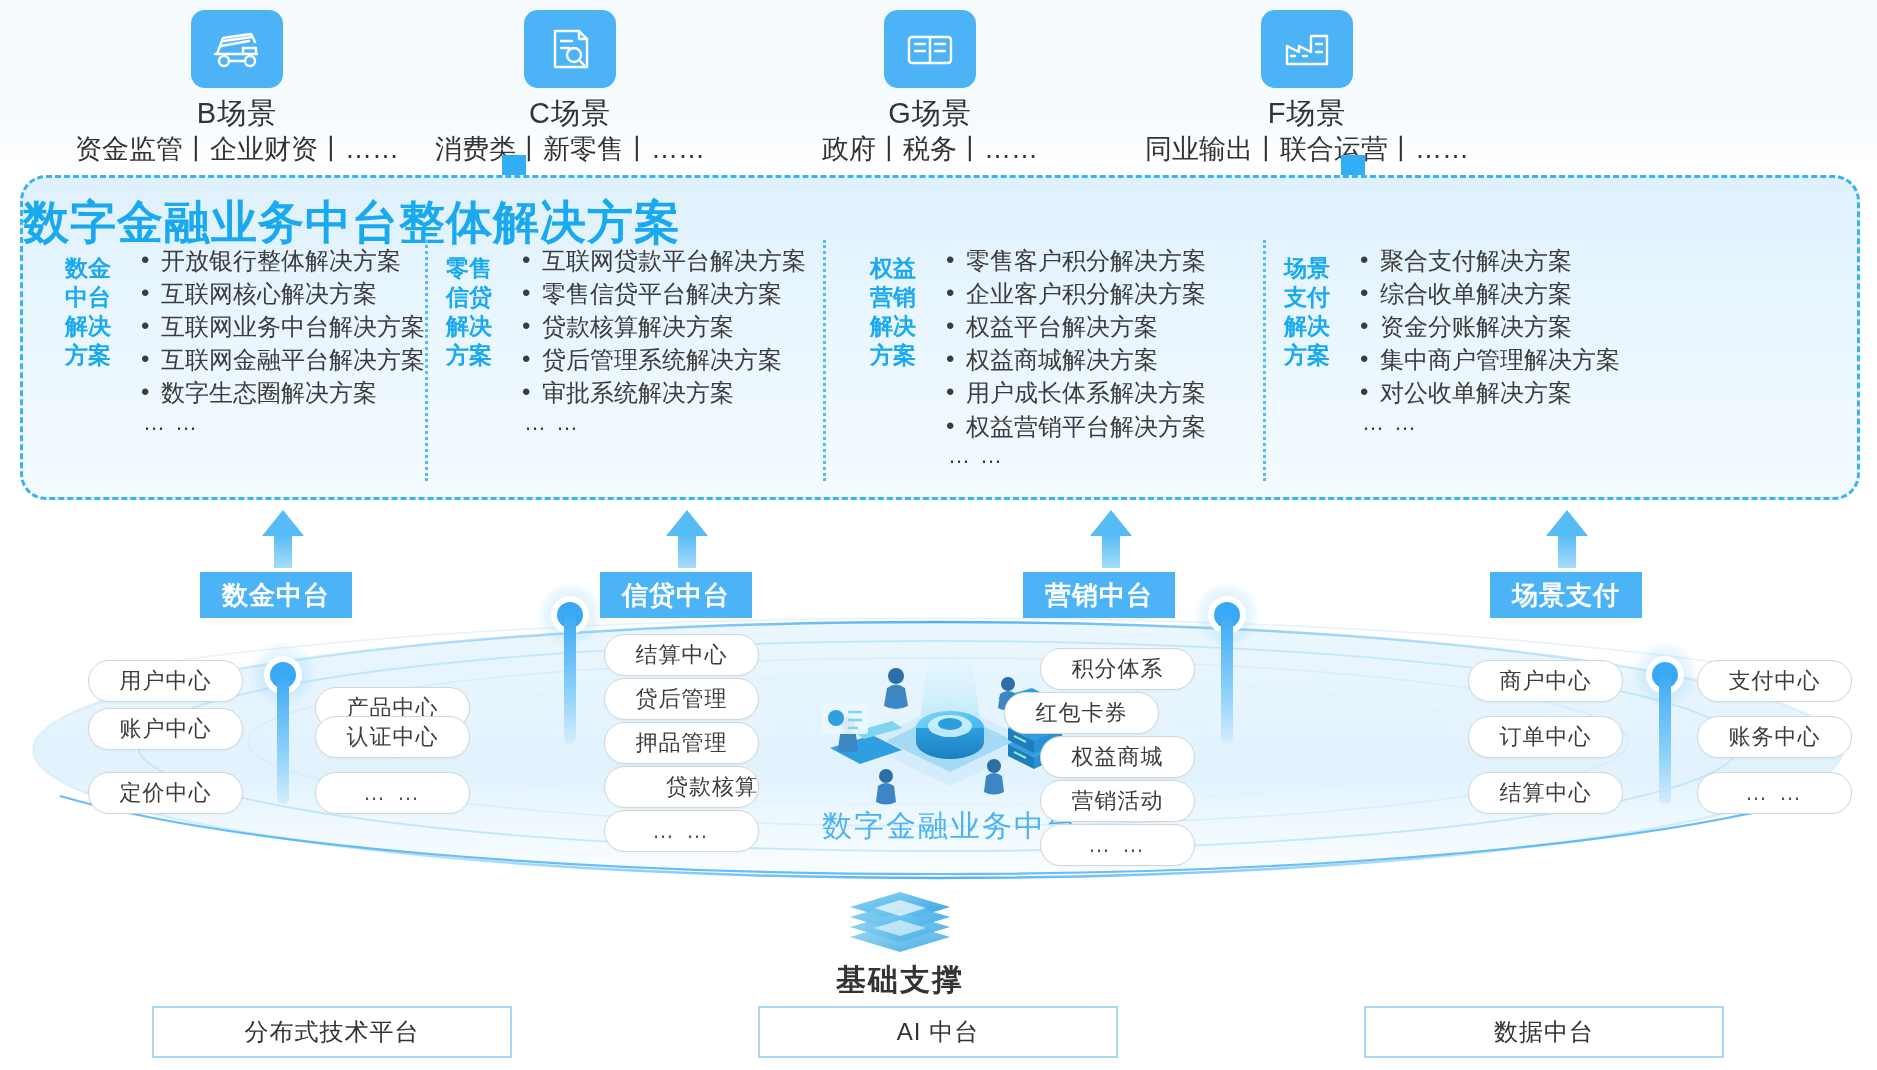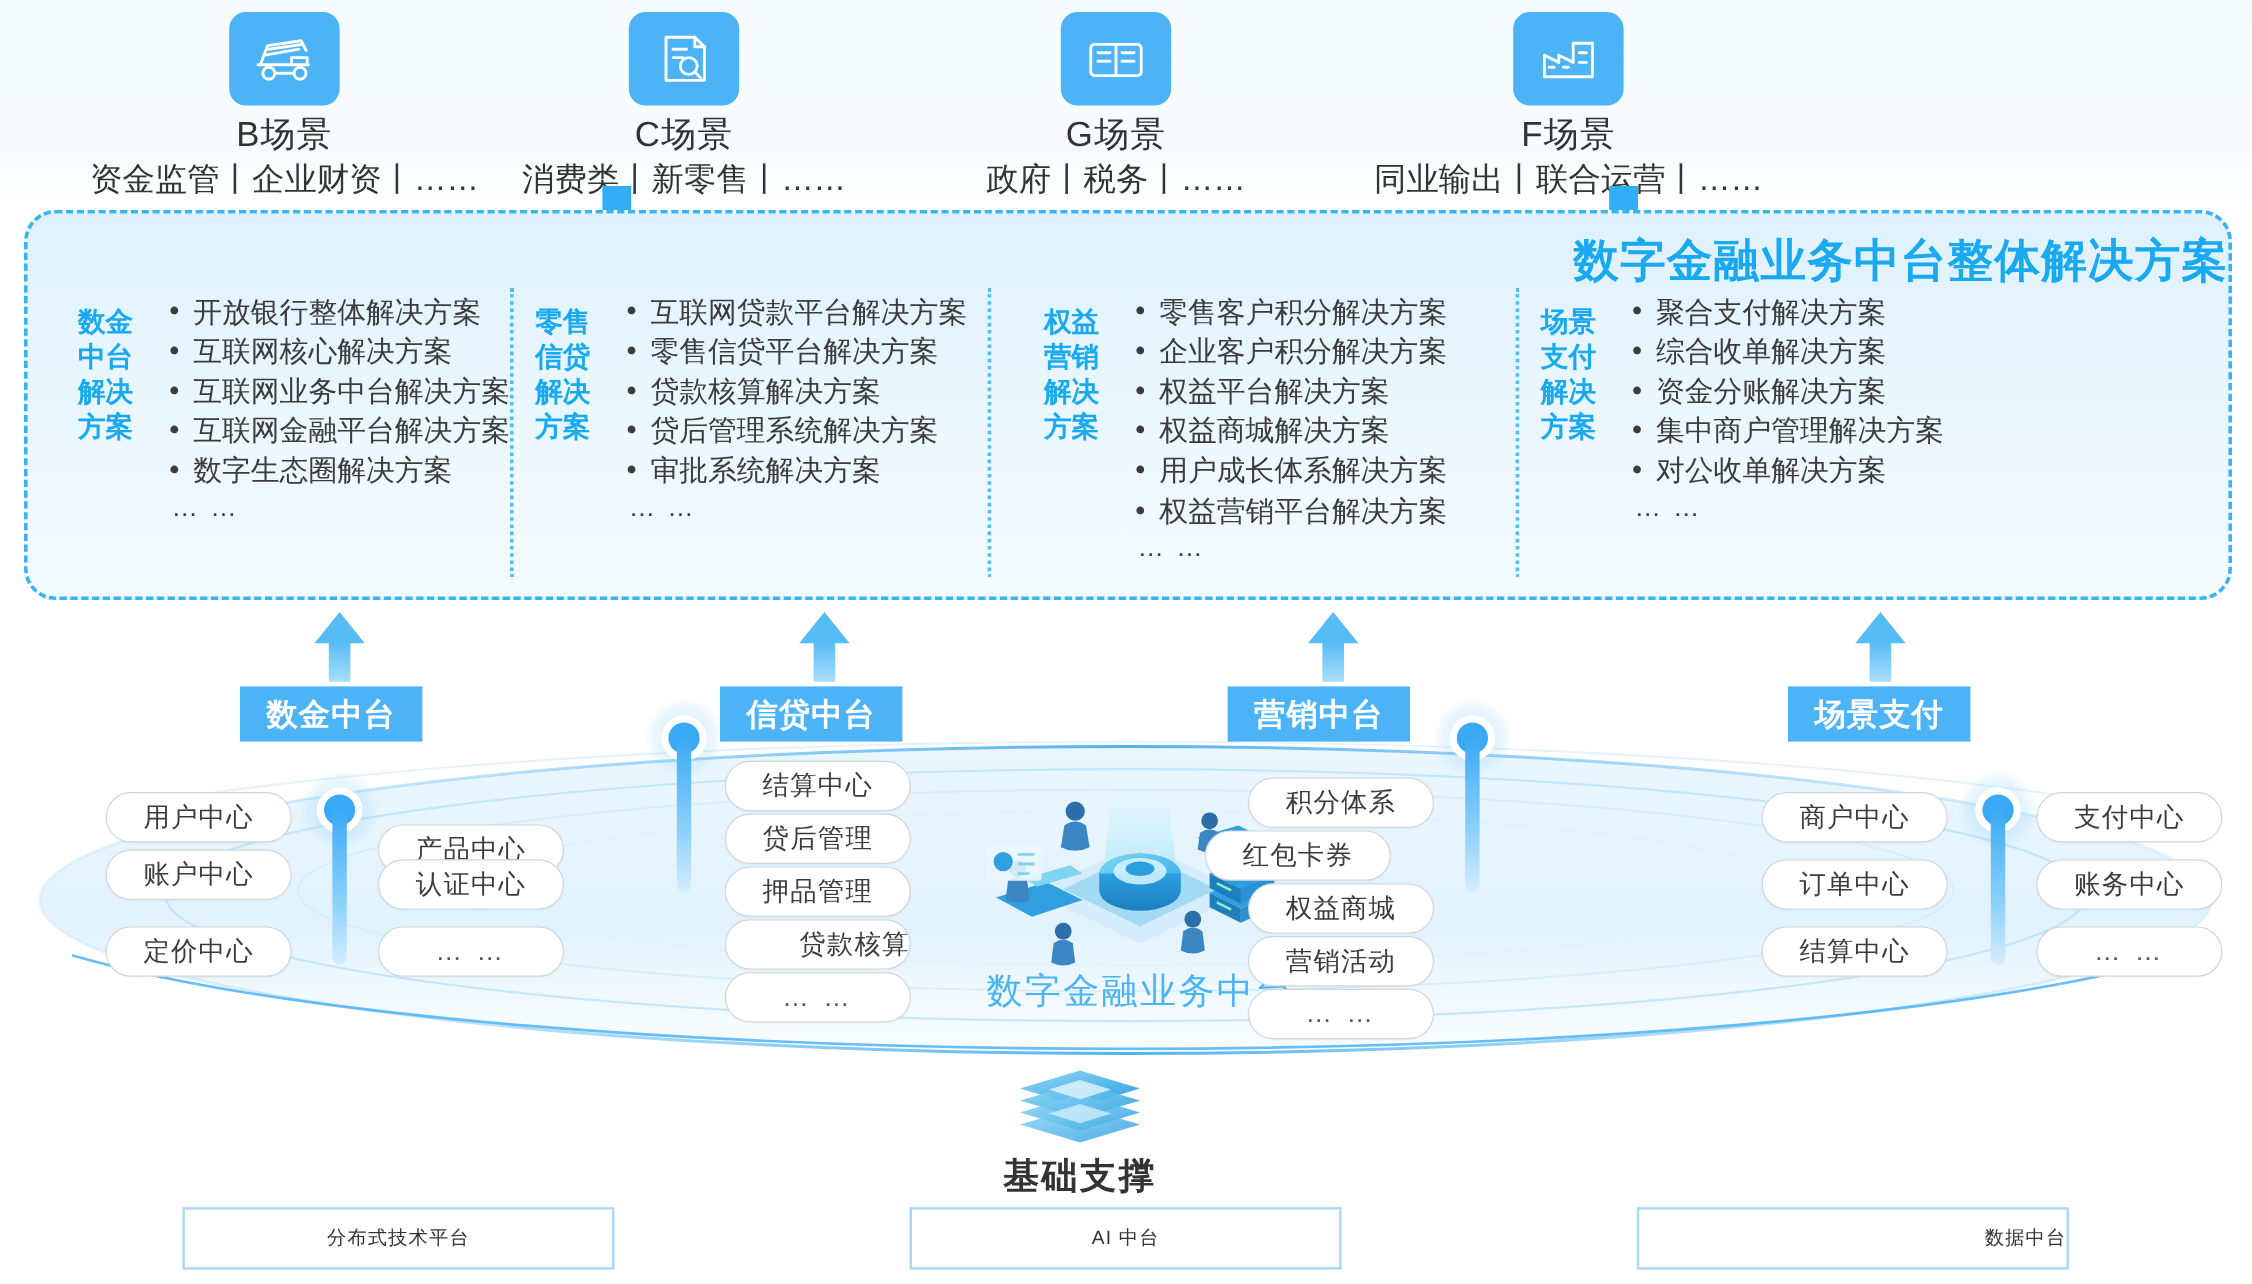--- a/index.html
+++ b/index.html
@@ -48,7 +48,7 @@
   }
   .panel-title {
     position: absolute; top: 14px; left: 0; width: 100%;
-    text-align: right; font-size: 38px; font-weight: bold; color: #18a9f0;
+    text-align: left; font-size: 46px; font-weight: bold; color: #18a9f0;
     letter-spacing: 1px;
   }
   .sol-cols {

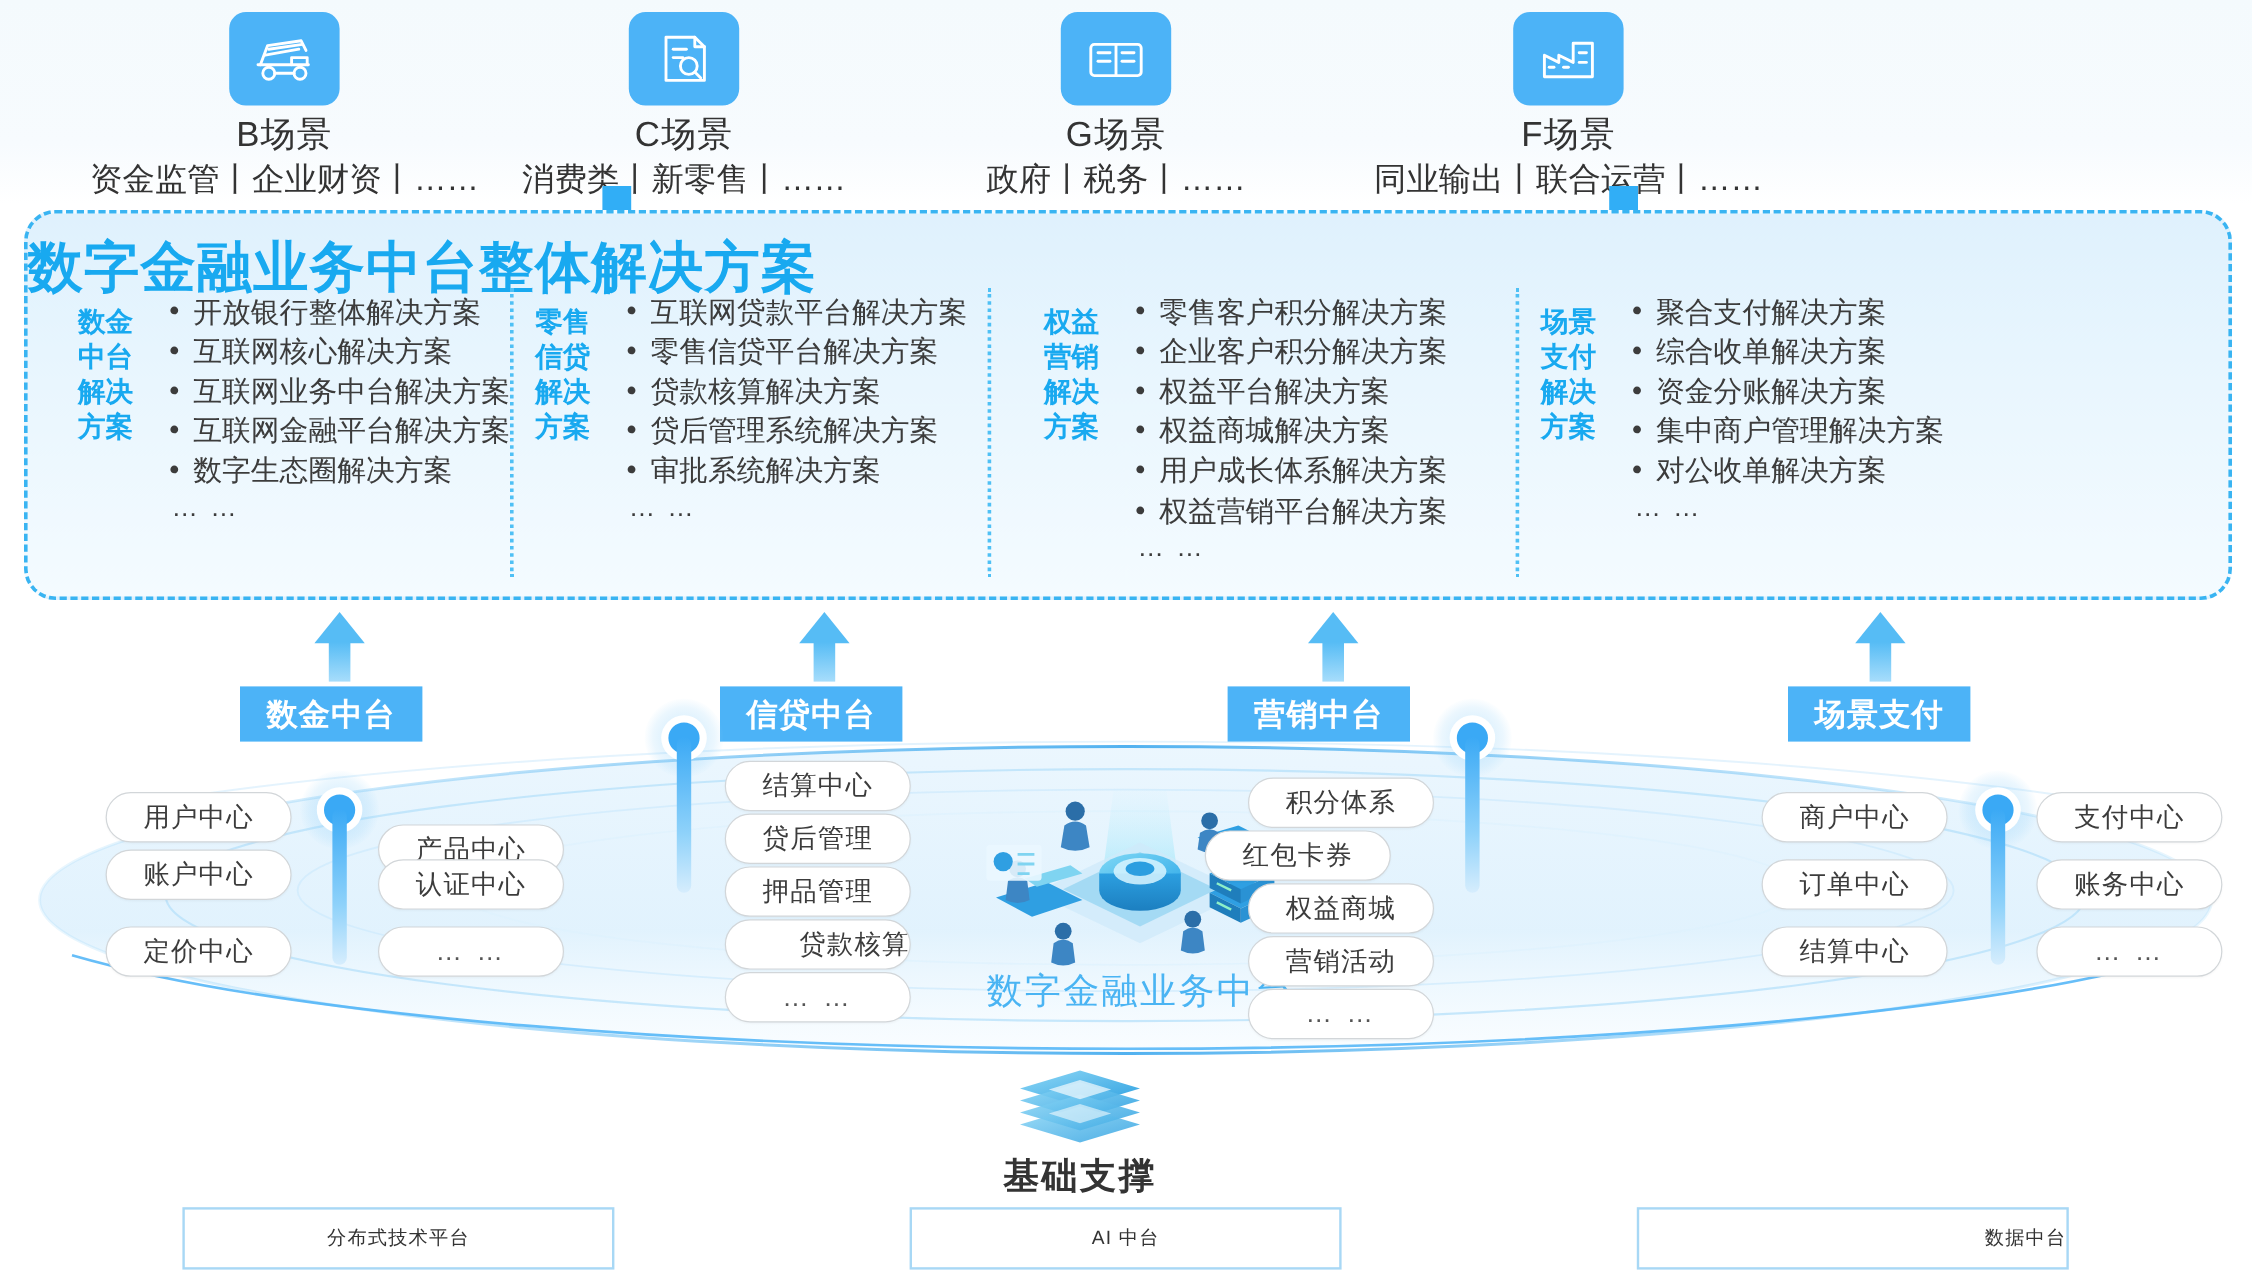--- a/index.html
+++ b/index.html
@@ -155,7 +155,7 @@
     position: absolute; height: 52px;
     border: 2px solid #a8d8f5; background: #ffffff;
     display: flex; align-items: center; justify-content: center;
-    font-size: 16px; color: #333; letter-spacing: 1px;
+    font-size: 24px; color: #333; letter-spacing: 1px;
   }
 </style>
 </head>

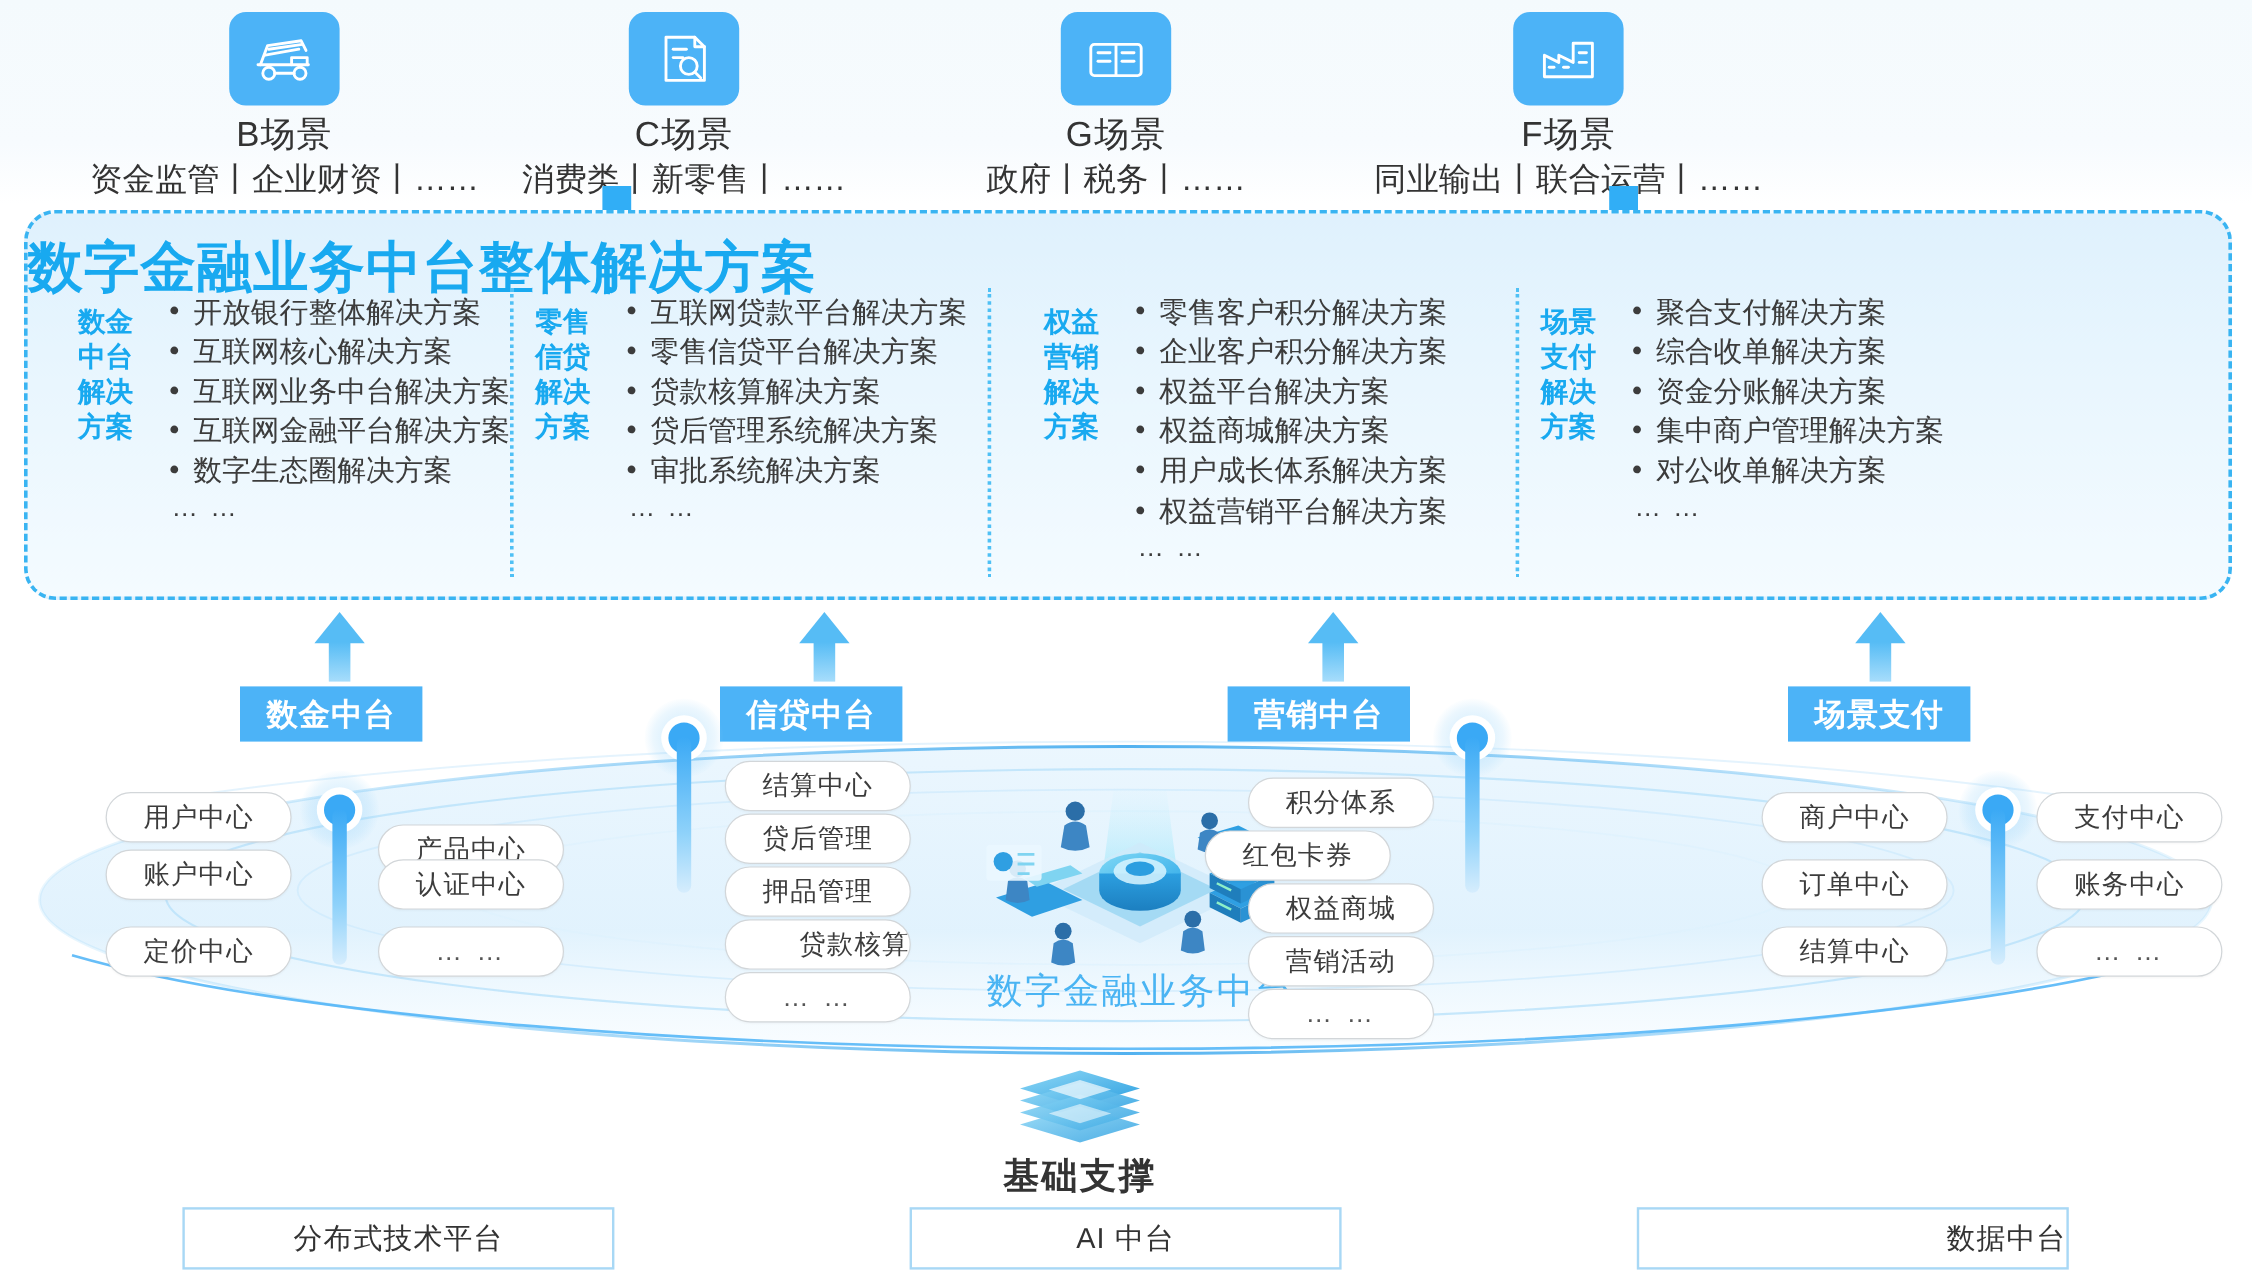--- a/index.html
+++ b/index.html
@@ -549,7 +549,7 @@
   <div class="base-box" style="left:758px; top:1006px; width:360px;">
     <span>AI 中台</span>
   </div>
-  <div class="base-box" style="left:1364px; top:1006px; width:360px;justify-content:flex-end;">
+  <div class="base-box" style="left:1364px; top:1006px; width:360px;">
     <span>数据中台</span>
   </div>
 

